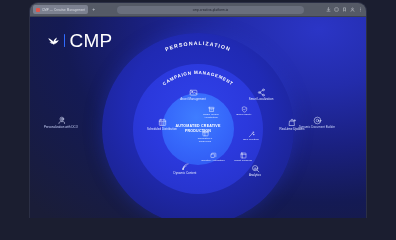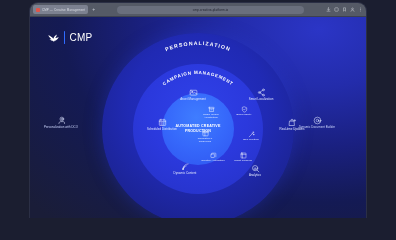--- a/index.html
+++ b/index.html
@@ -57,7 +57,7 @@
   #logo .mark{width:13px;height:13px;display:block;}
   #logo .bar{width:1.4px;height:13px;background:#2f6bff;border-radius:1px;}
   #logo .word{
-    font-size:10px;color:#fff;letter-spacing:.3px;line-height:1;
+    font-size:19px;color:#fff;letter-spacing:.3px;line-height:1;
     font-family:"Liberation Sans",sans-serif;
   }
 

